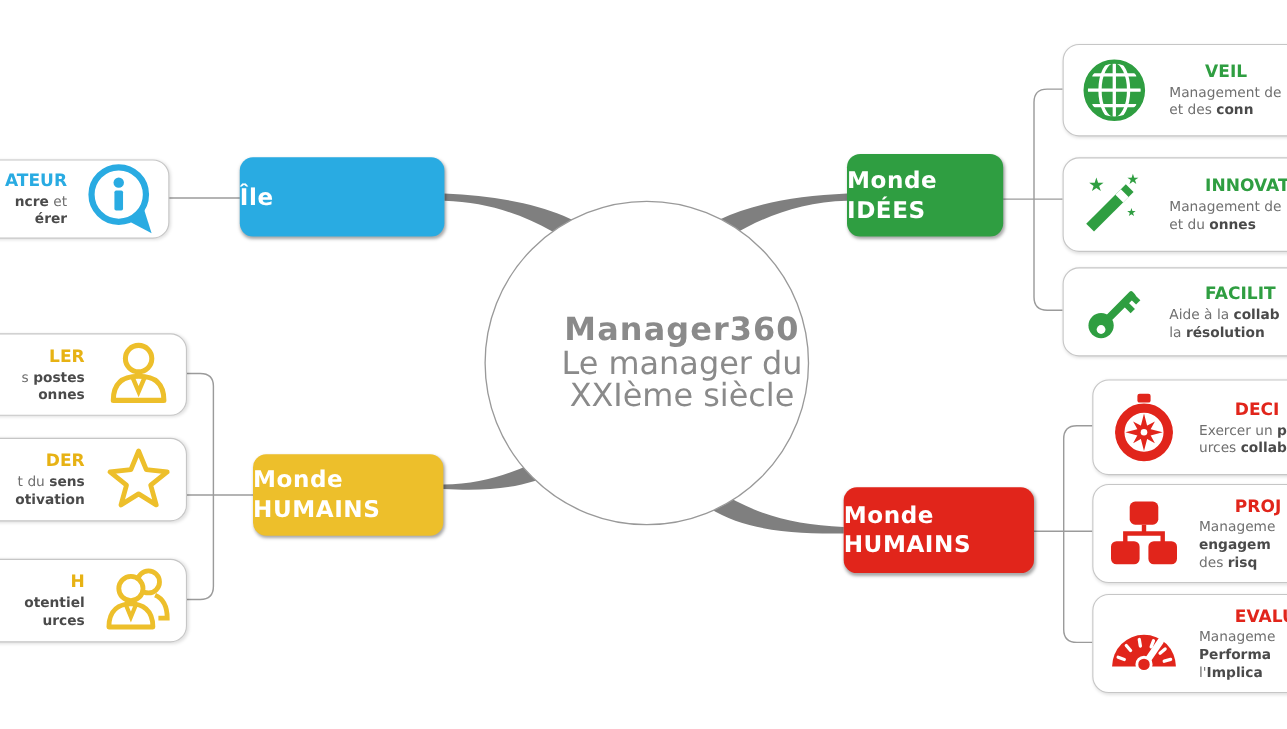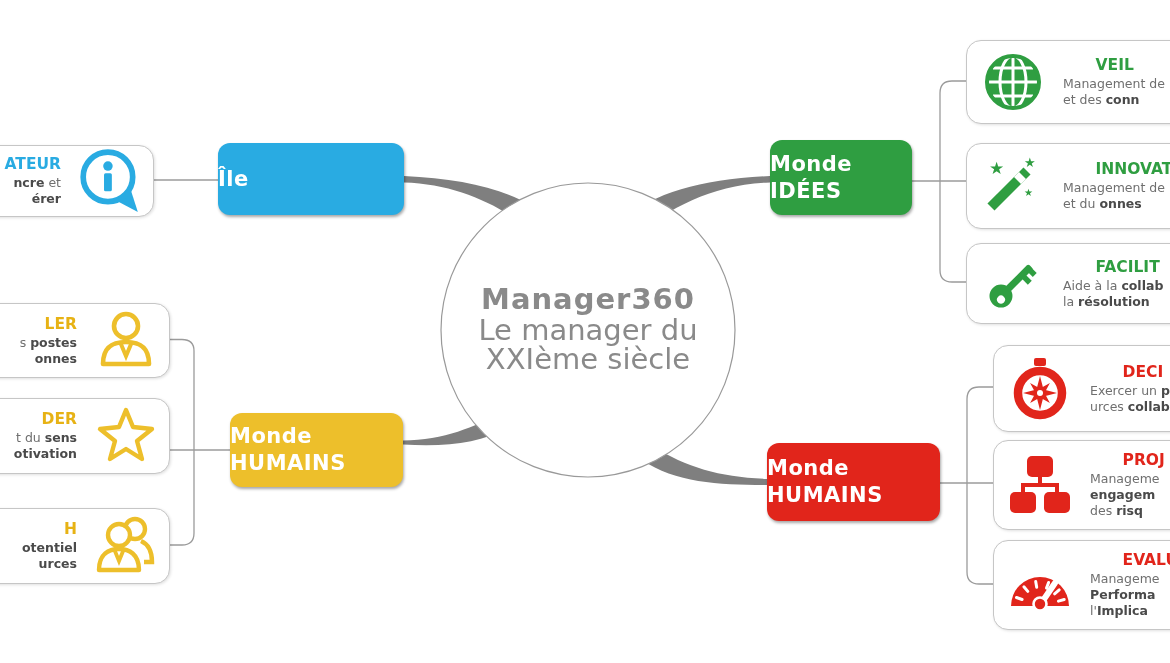--- a/index.html
+++ b/index.html
@@ -7,7 +7,7 @@
          font-family:"DejaVu Sans","Liberation Sans",sans-serif;}
   #wires{position:absolute;left:0;top:0;z-index:1;}
   
-  .ctext{position:absolute;left:441px;top:282px;width:294px;text-align:center;color:#8a8a8a;z-index:3;}
+  .ctext{position:absolute;left:441px;top:282px;width:294px;text-align:center;color:#8a8a8a;z-index:3;padding-left:32px;}
   .ctitle{font-size:29px;font-weight:bold;letter-spacing:1px;}
   .csub{font-size:29px;line-height:29px;}
   

